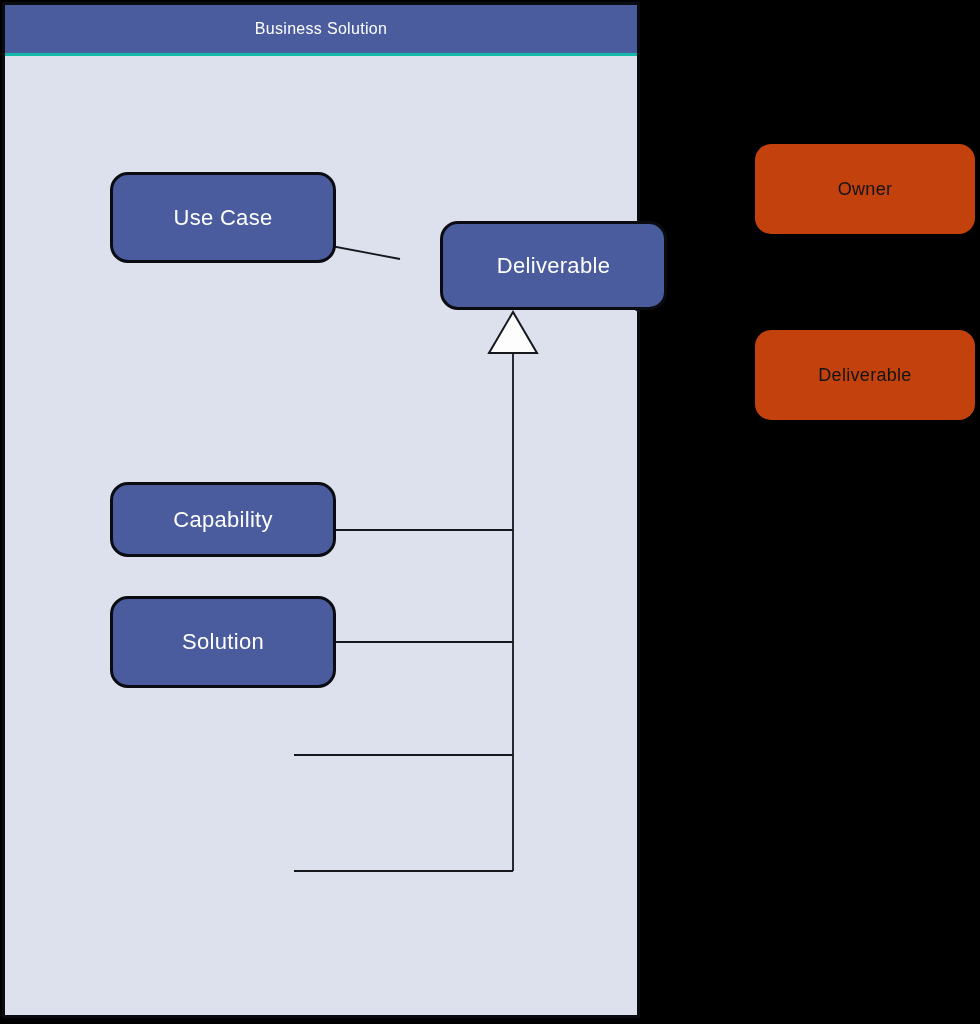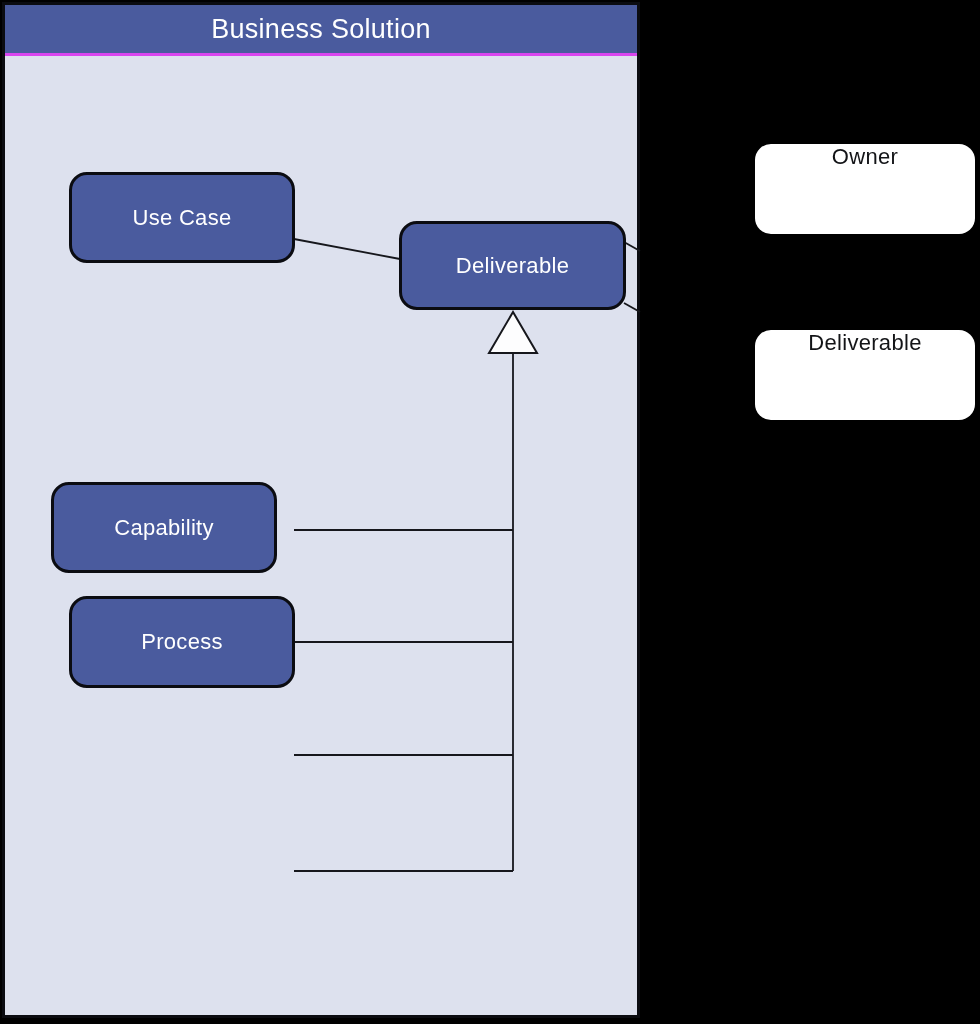--- a/index.html
+++ b/index.html
@@ -32,9 +32,9 @@
   .bs-header {
     height: 48px;
     background: #4a5b9e;
-    border-bottom: 3px solid #d946ef;
+    border-bottom: 3px solid #14b8a6;
     color: #ffffff;
-    font-size: 27px;
+    font-size: 16px;
     display: flex;
     align-items: center;
     justify-content: center;

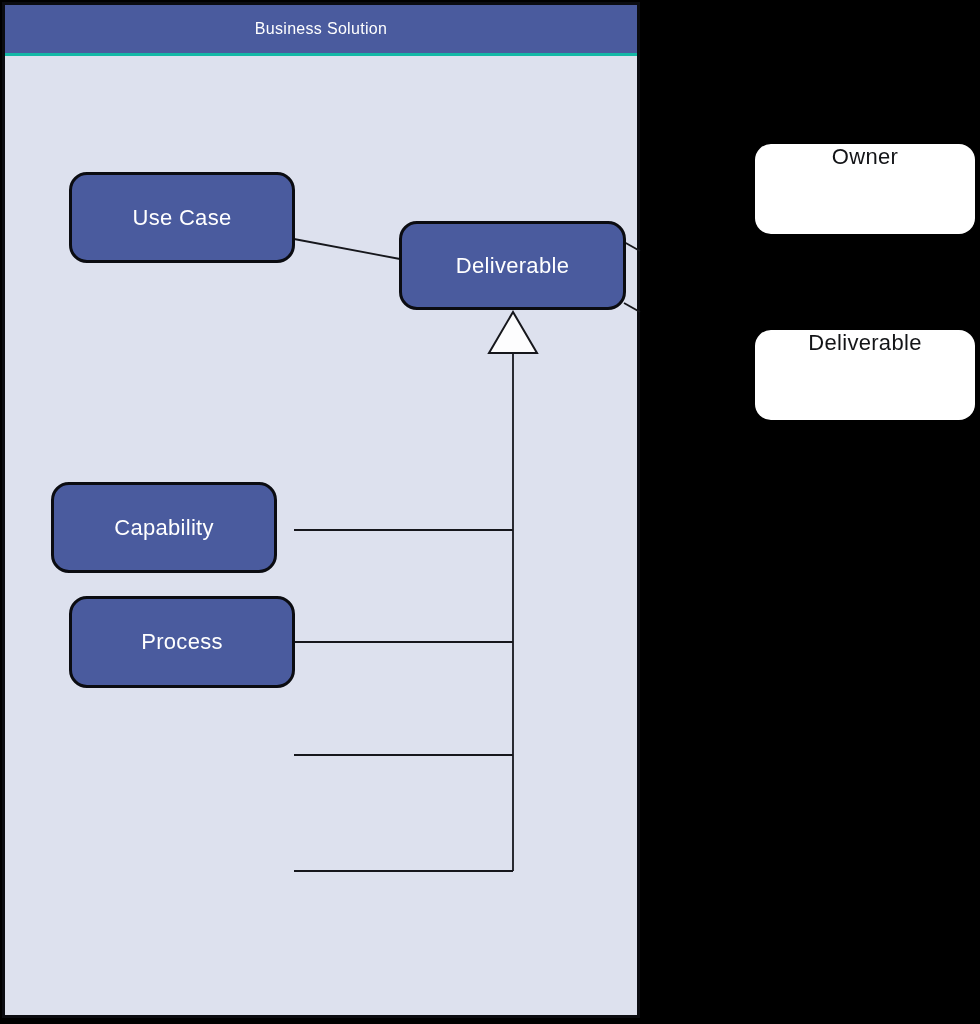--- a/index.html
+++ b/index.html
@@ -71,12 +71,12 @@
   .ext-node {
     position: absolute;
     box-sizing: border-box;
-    background: #ffffff;
+    background: #c2410c;
     border-radius: 16px;
     color: #131417;
-    font-size: 22px;
+    font-size: 18px;
     display: flex;
-    align-items: flex-start;
+    align-items: center;
     justify-content: center;
     letter-spacing: 0.3px;
   }

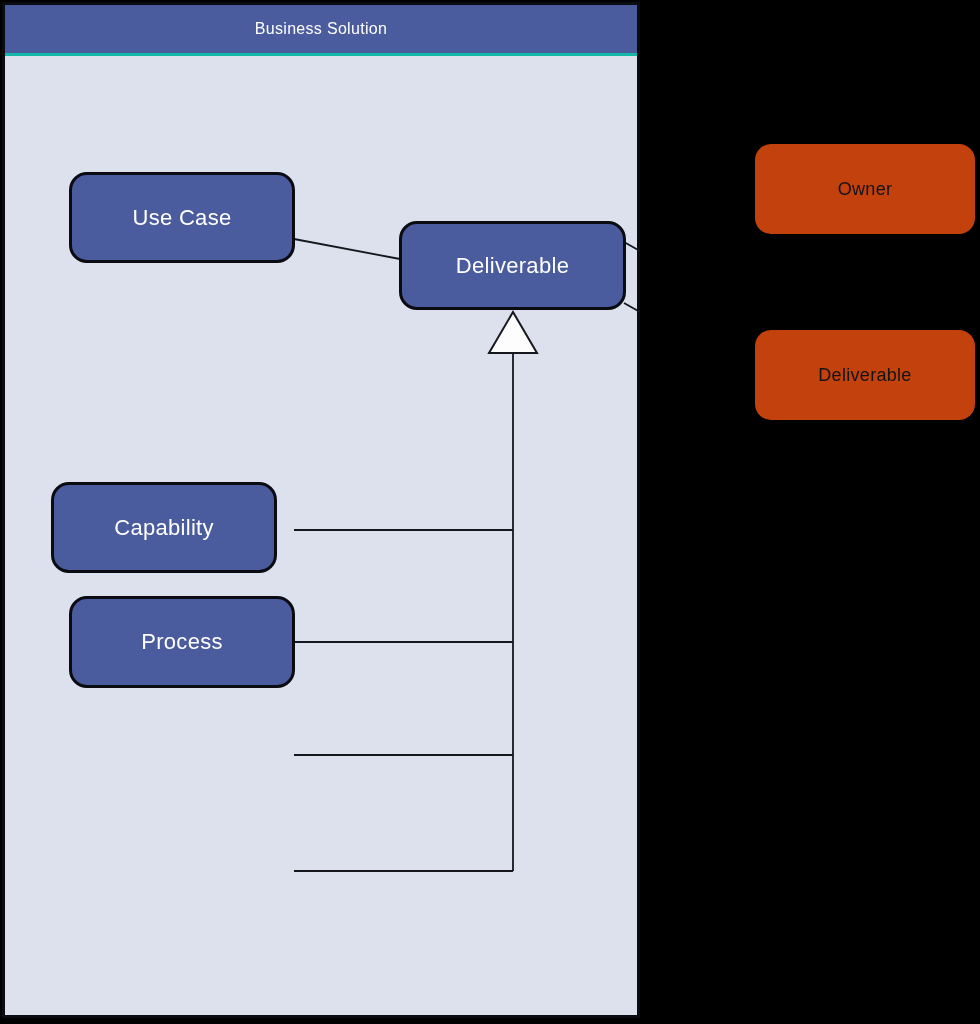--- a/index.html
+++ b/index.html
@@ -60,6 +60,7 @@
     align-items: center;
     justify-content: center;
     letter-spacing: 0.3px;
+    margin-left: 41px;
   }
   .node-use-case        { left: 69px;  top: 172px; width: 226px; height: 91px; }
   .node-deliverable     { left: 399px; top: 221px; width: 227px; height: 89px; }

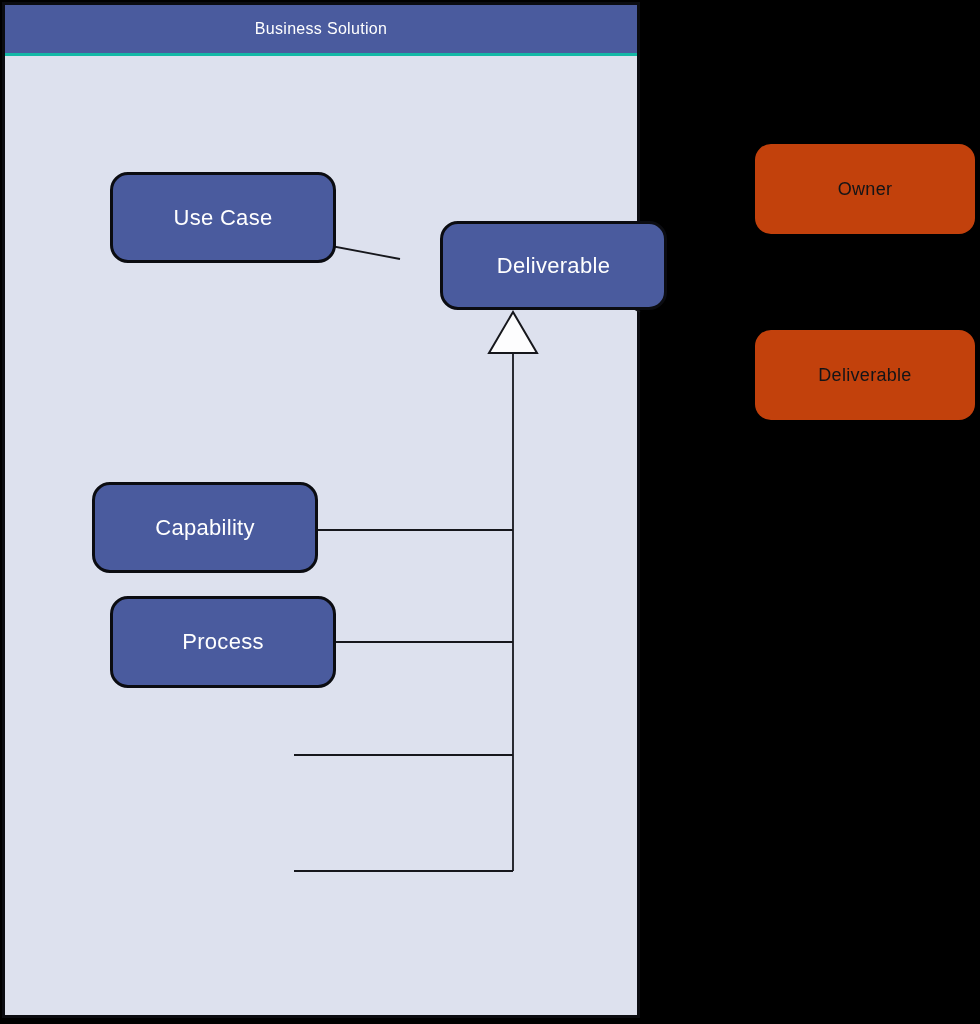--- a/index.html
+++ b/index.html
@@ -64,7 +64,7 @@
   }
   .node-use-case        { left: 69px;  top: 172px; width: 226px; height: 91px; }
   .node-deliverable     { left: 399px; top: 221px; width: 227px; height: 89px; }
-  .node-capability      { left: 51px;  top: 482px; width: 226px; height: 91px; }
+  .node-capability      { left: 69px;  top: 482px; width: 226px; height: 75px; }
   .node-process         { left: 69px;  top: 596px; width: 226px; height: 92px; }
   .node-business-object { left: 69px;  top: 711px; width: 226px; height: 89px; }
   .node-functionality   { left: 69px;  top: 825px; width: 226px; height: 92px; }

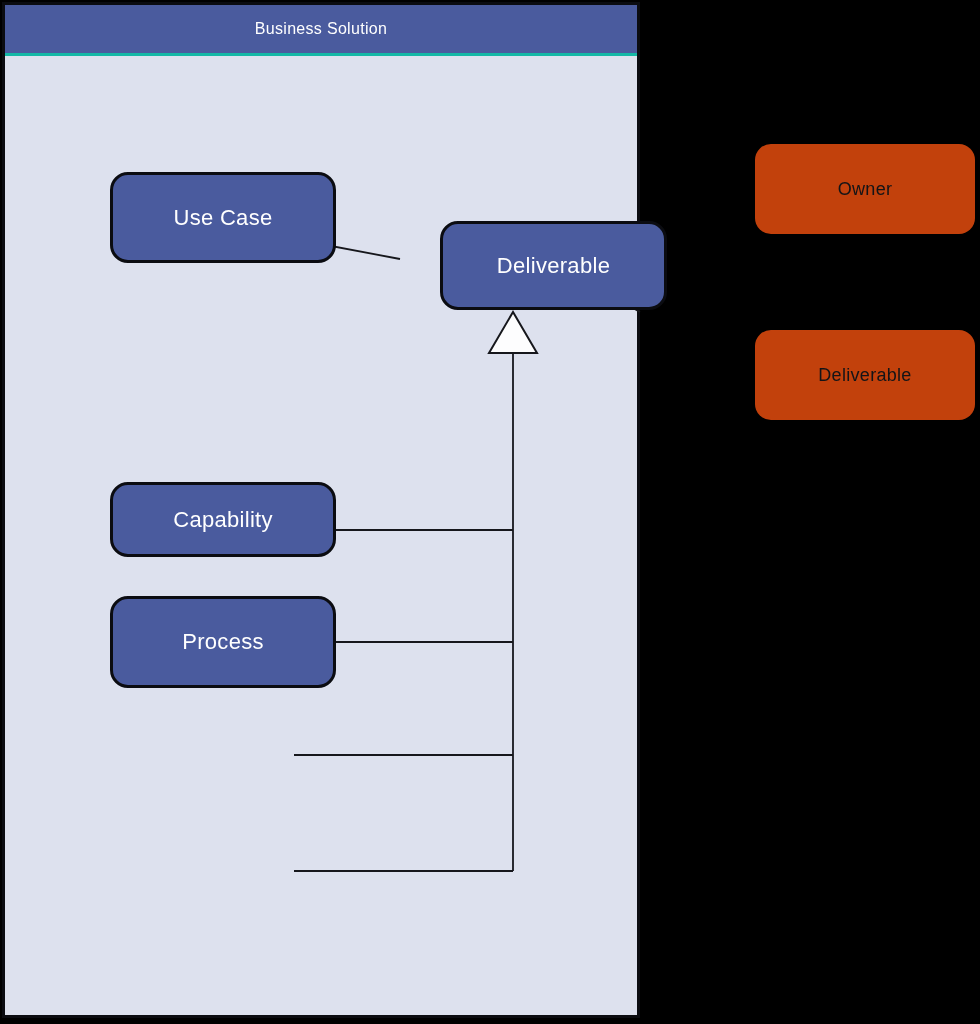--- a/index.html
+++ b/index.html
@@ -120,7 +120,7 @@
   </div>
 
   <div class="node node-process">
-    <span>Process</span>
+    <span>Solution</span>
   </div>
 
 

